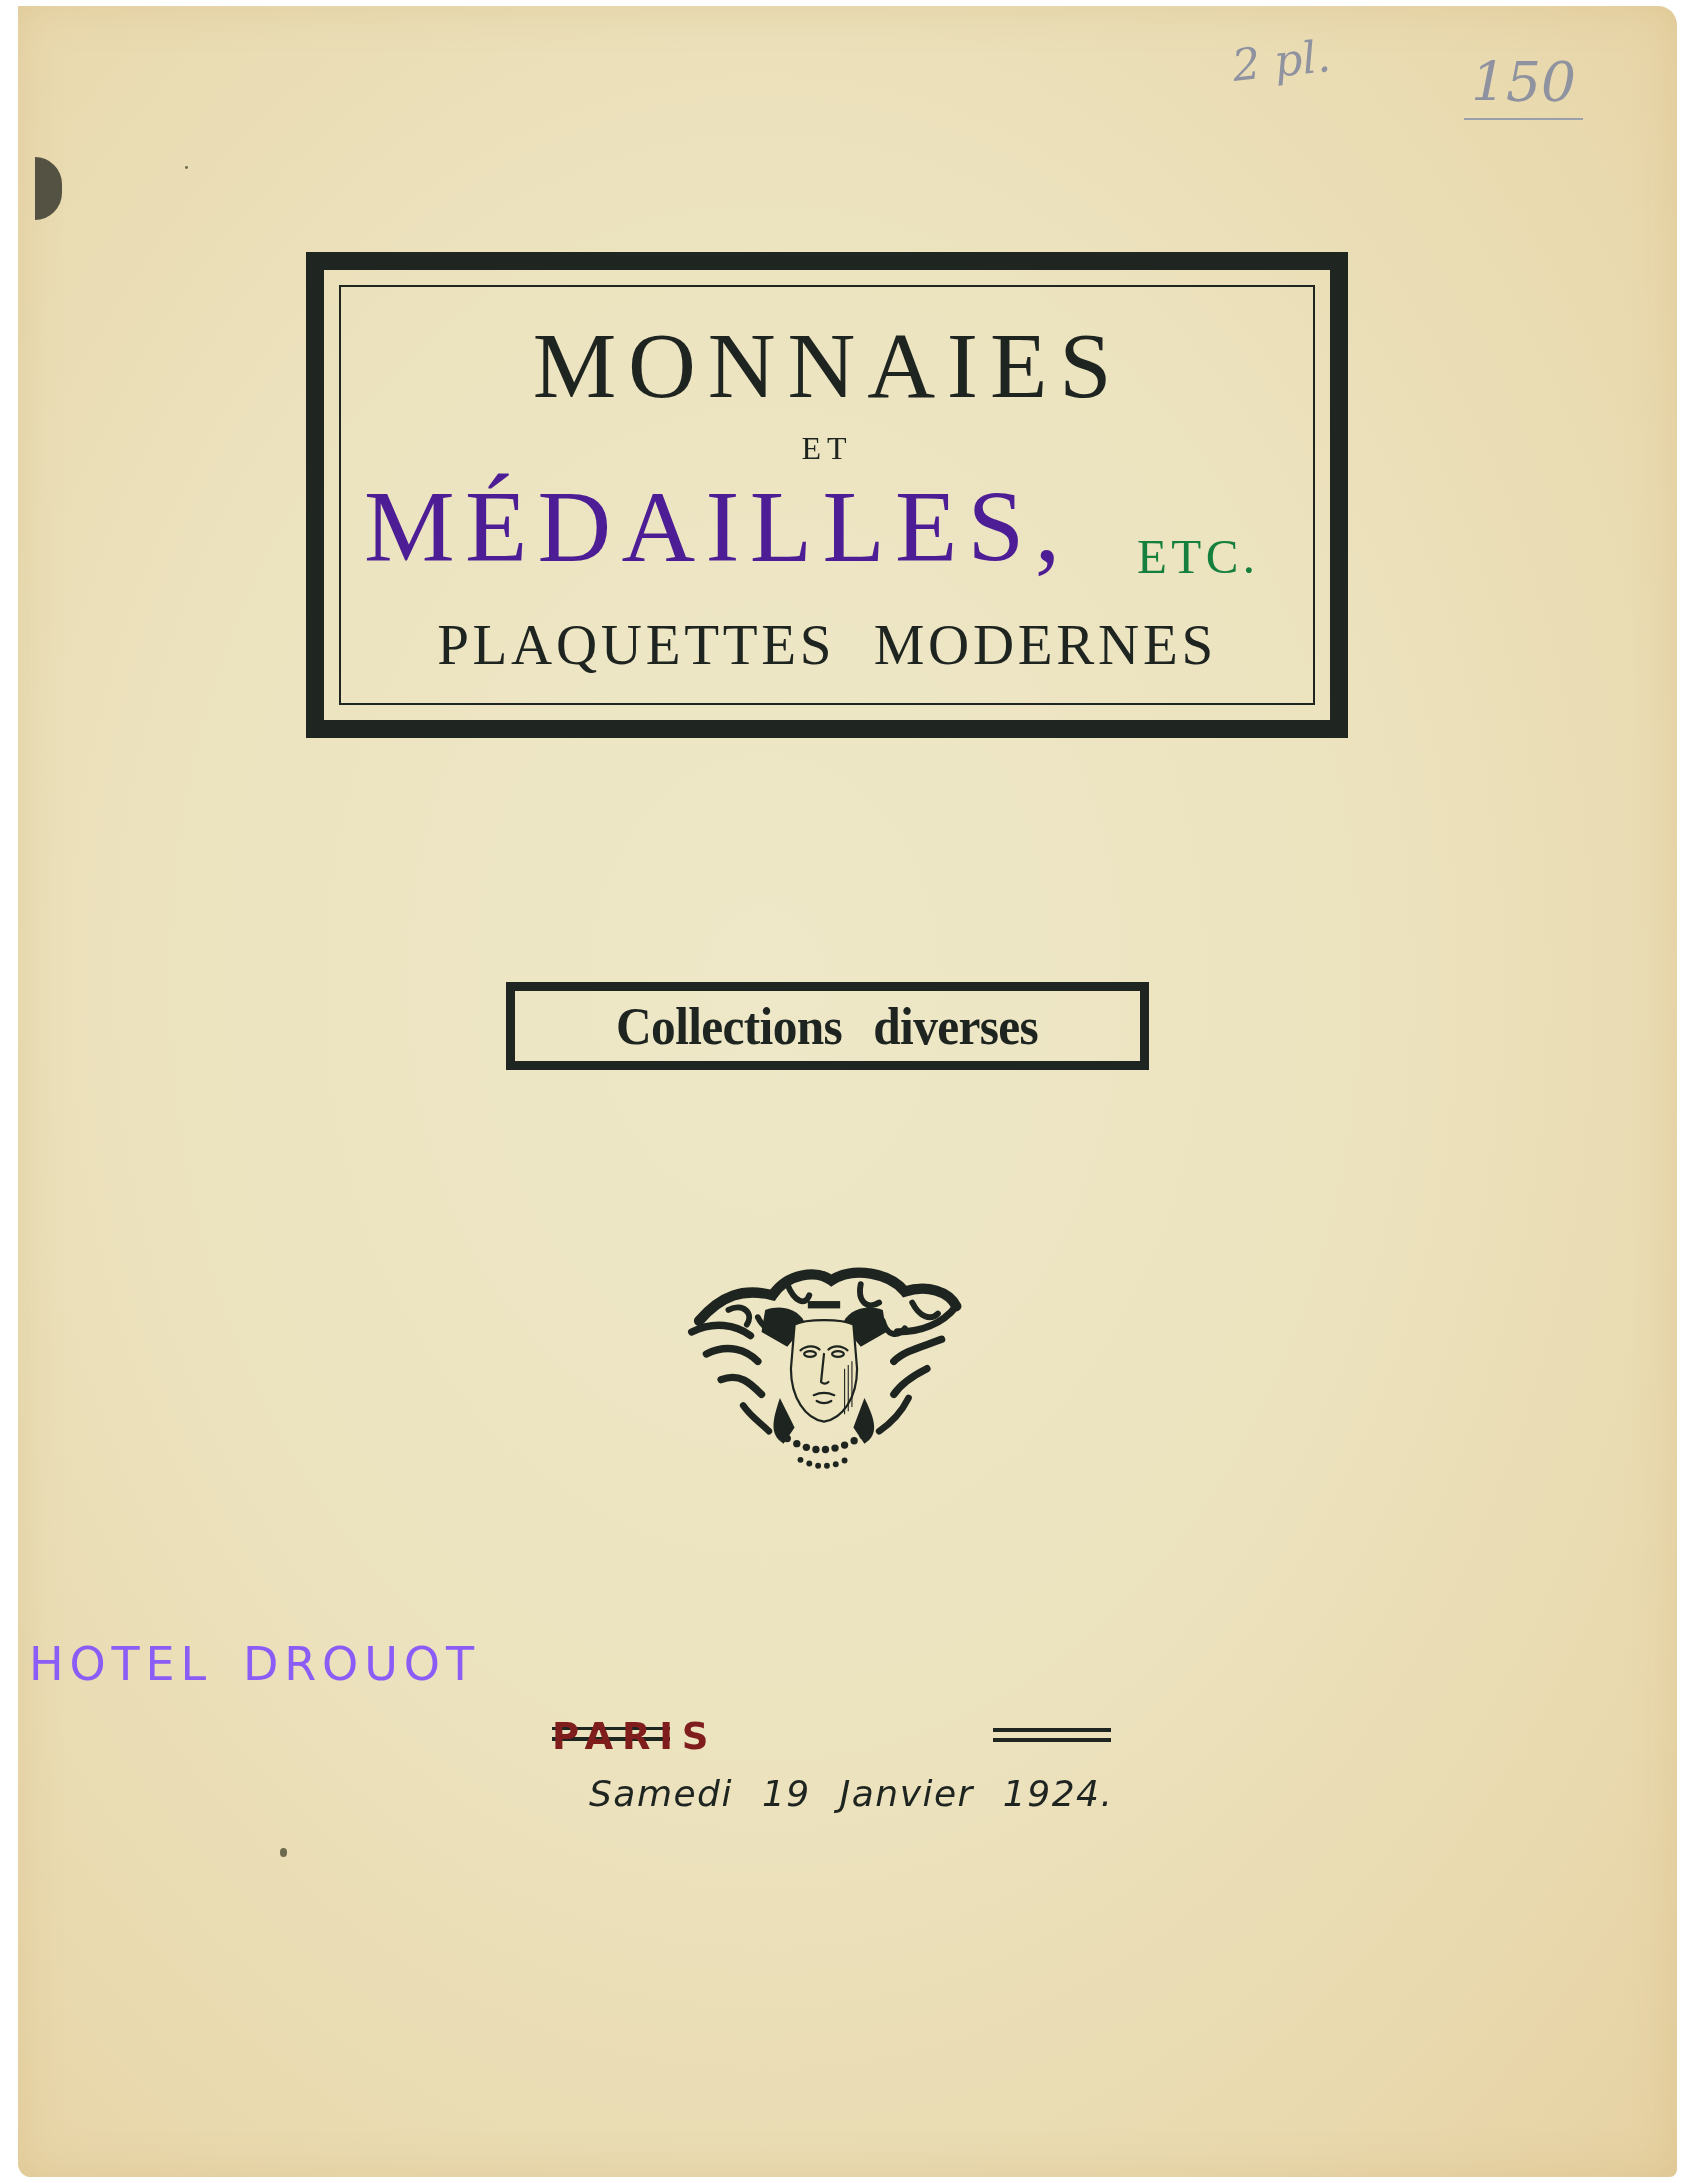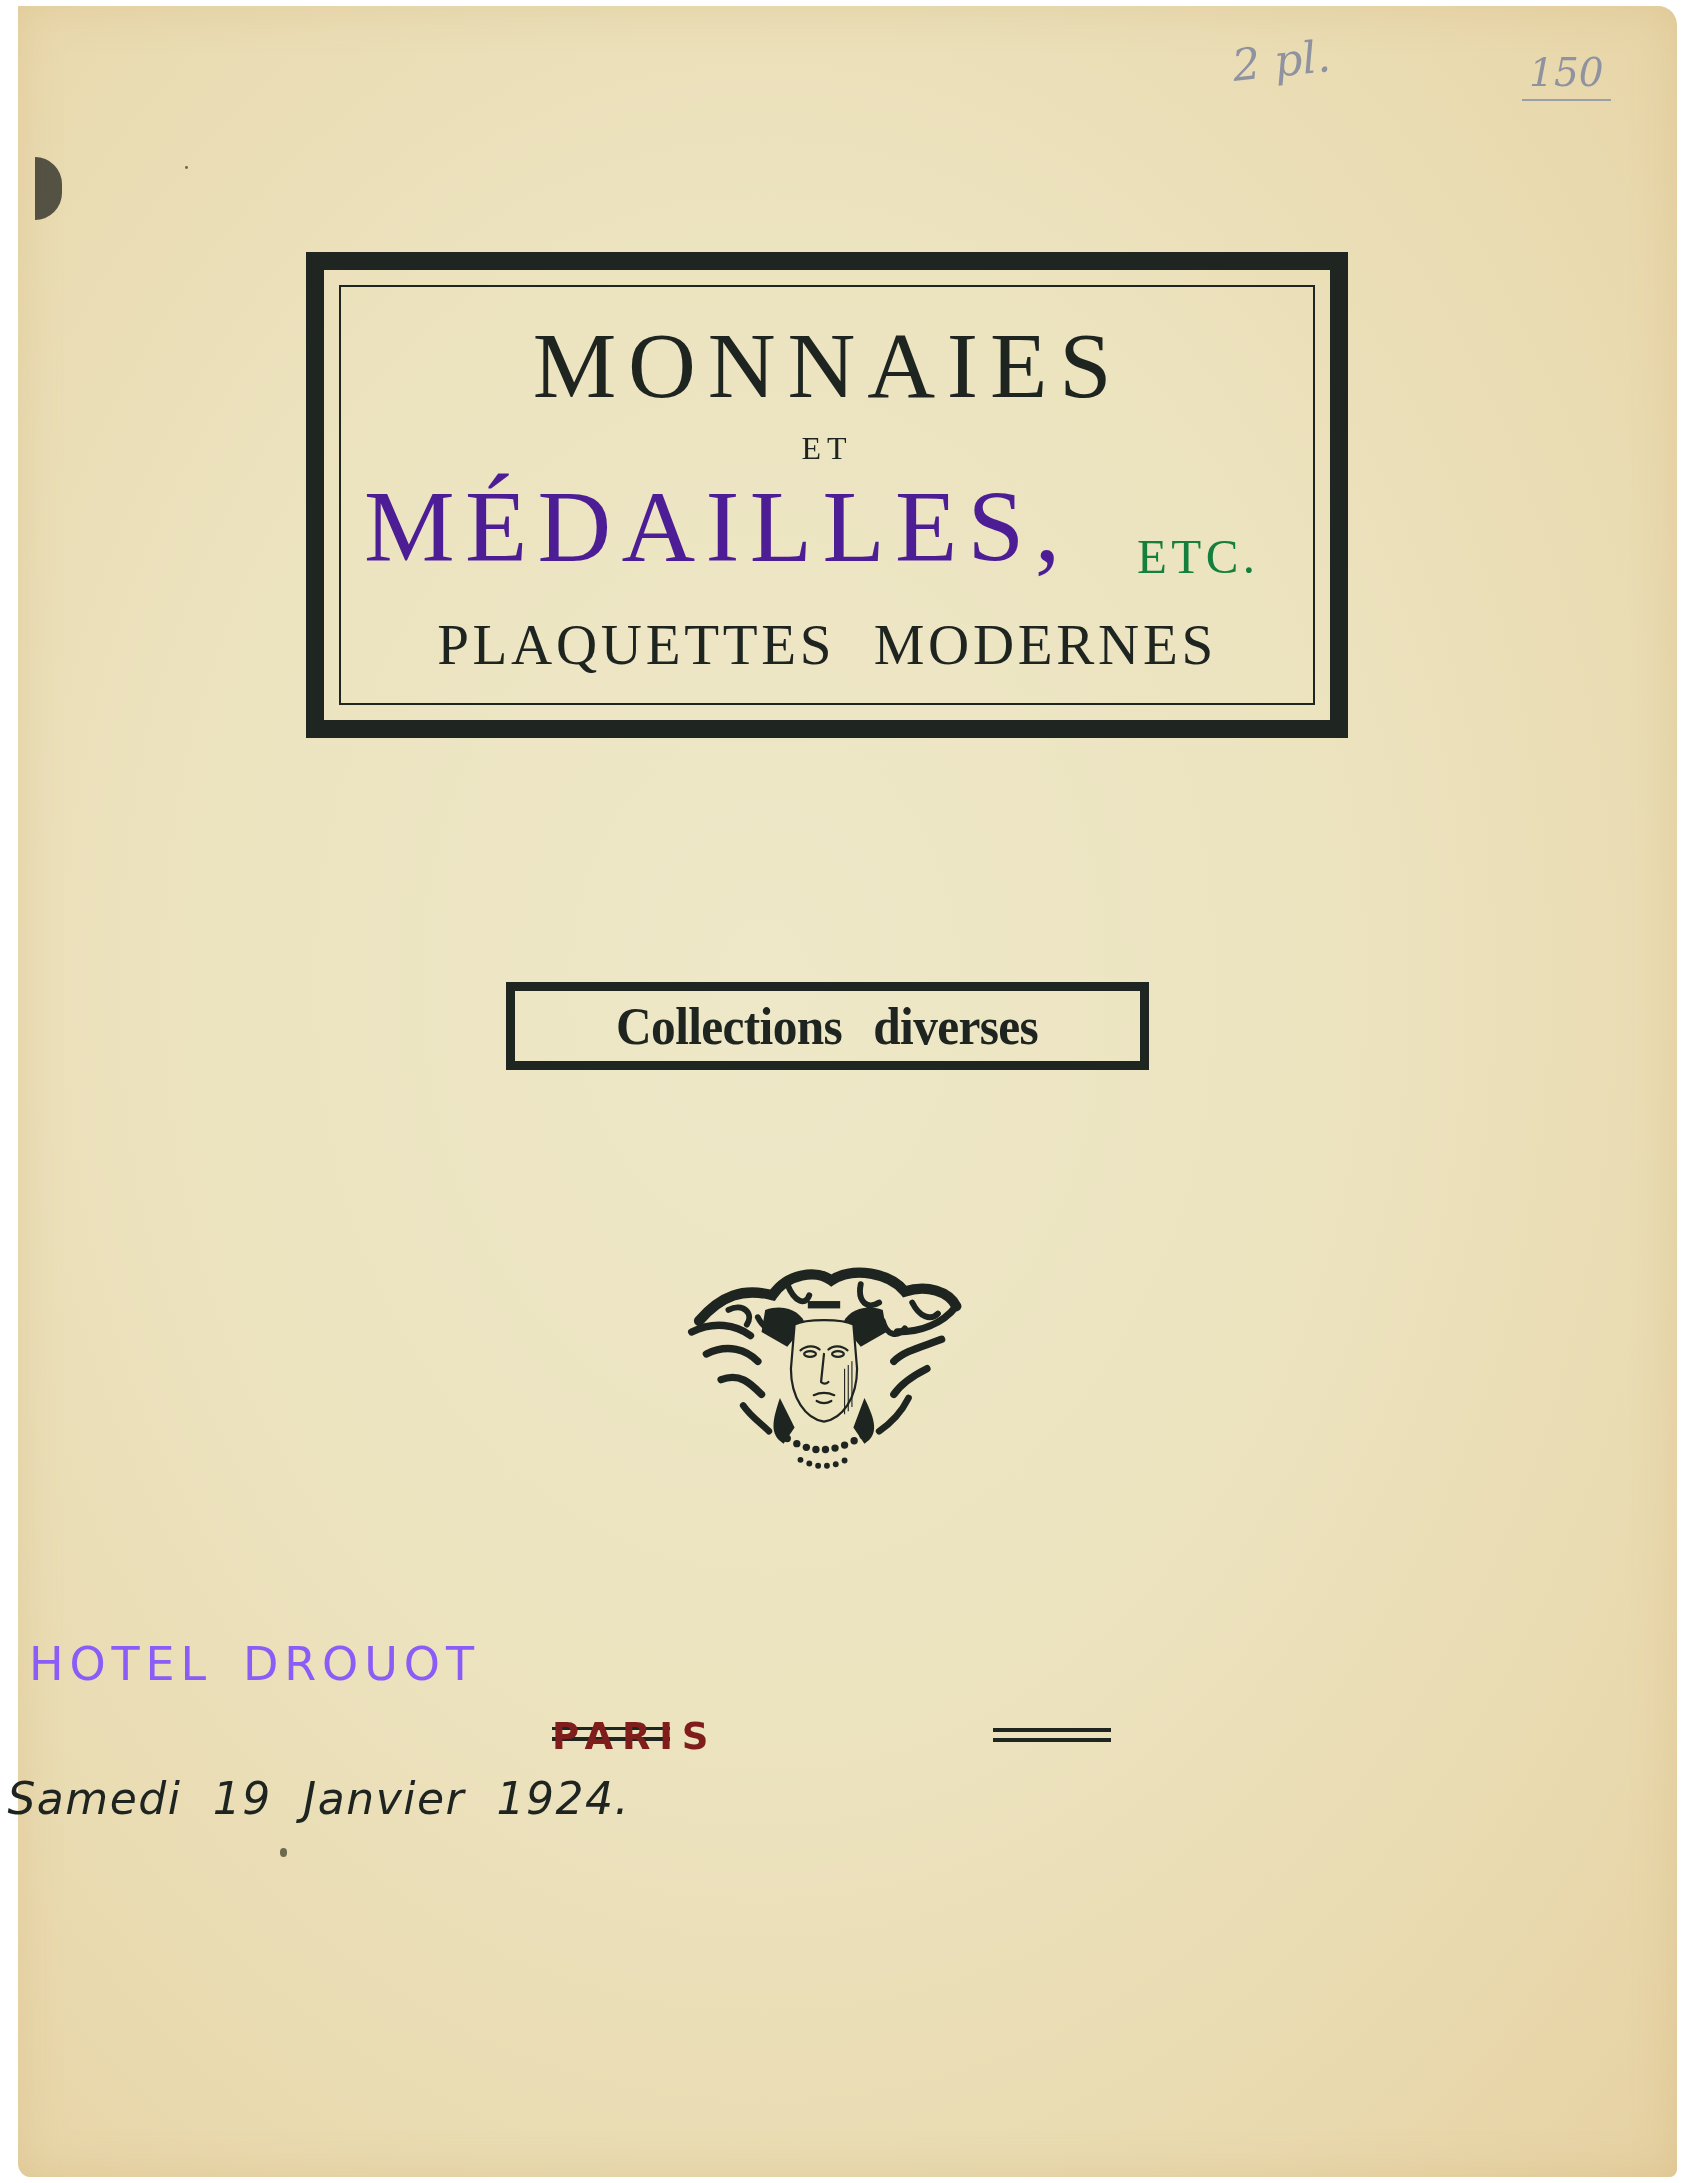--- a/index.html
+++ b/index.html
@@ -24,7 +24,7 @@
     font-size:44px;
   }
   .pencil.pl { left:1214px; top:29px; transform:rotate(-6deg); }
-  .pencil.price { left:1504px; top:44px; font-size:39px; border-bottom:2.2px solid #9aa0aa; padding:0 7.4px 4.4px 7.4px; }
+  .pencil.price { left:1446px; top:44px; font-size:55px; border-bottom:2.2px solid #9aa0aa; padding:0 7.4px 4.4px 7.4px; }
 
   .frame-outer {
     position:absolute; left:306px; top:252px; width:1042px; height:486px;

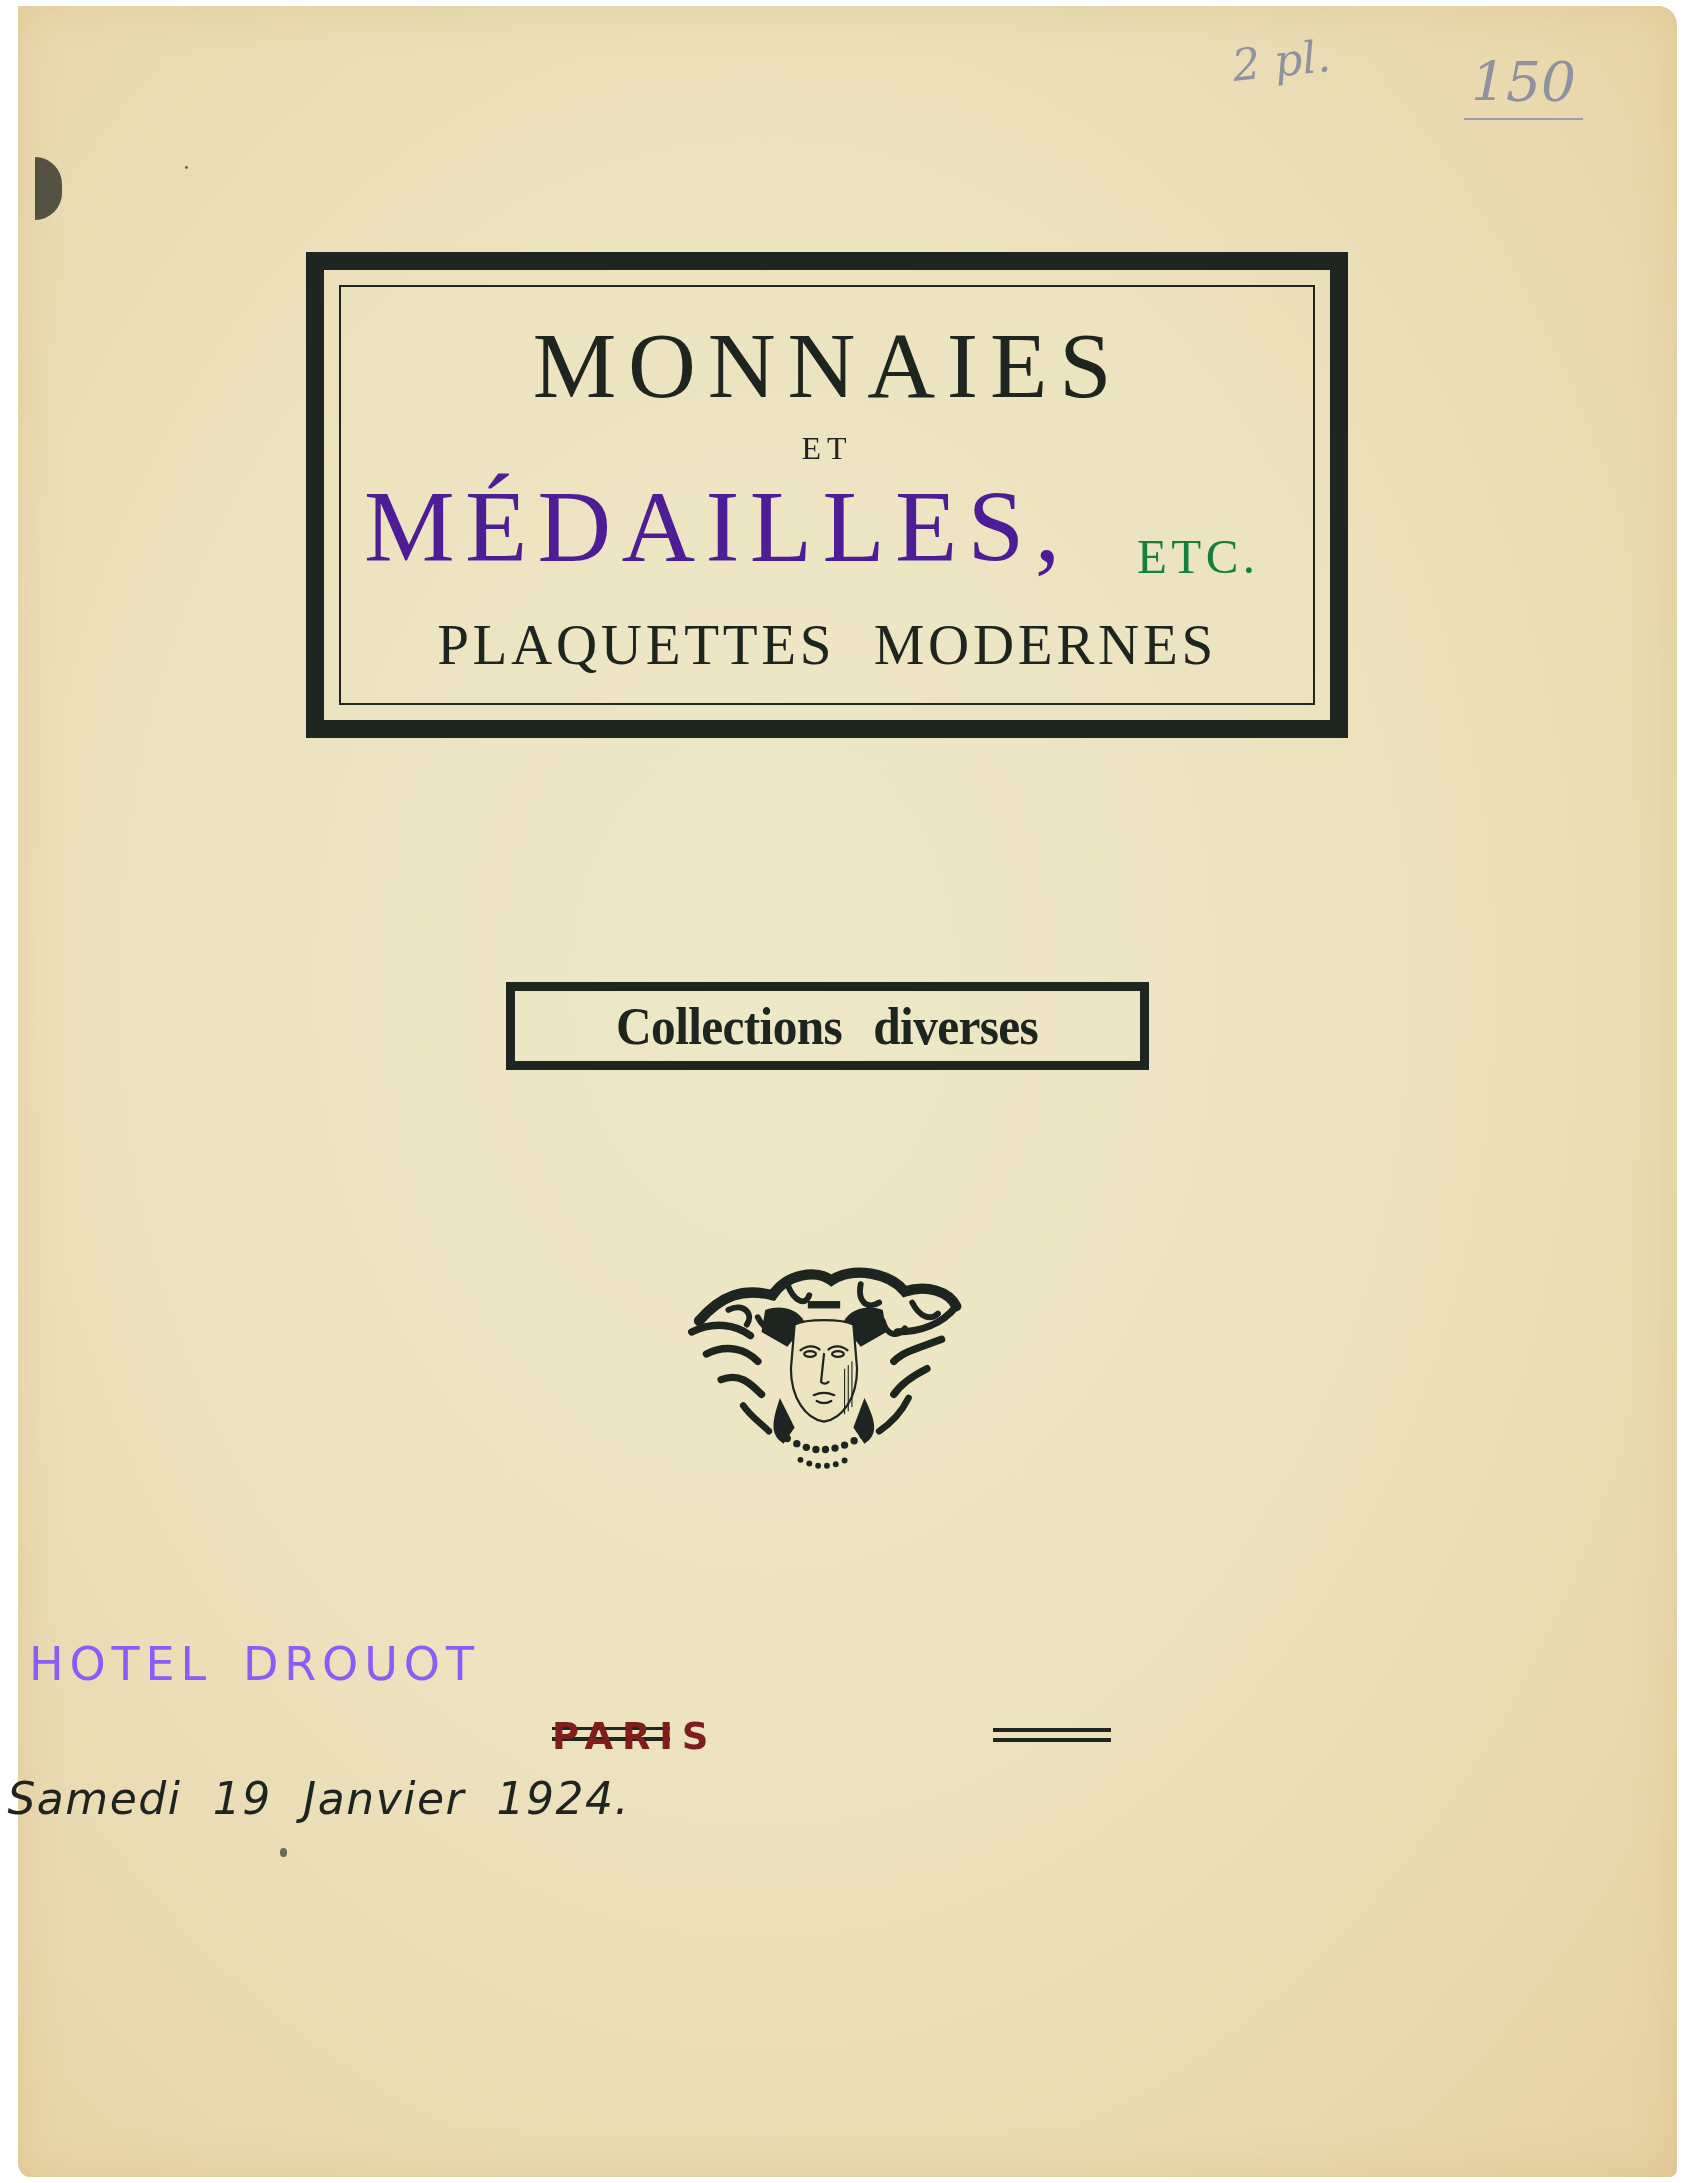--- a/index.html
+++ b/index.html
@@ -91,9 +91,9 @@
     font-size:37px; letter-spacing:8.8px; color:#7f1d1d;
   }
   .date {
-    position:absolute; left:0; right:0; top:1773px; 
+    position:absolute; left:0; right:0; top:1773px; text-align:center;
     font-family:"DejaVu Sans", "Liberation Sans", sans-serif; font-style:italic;
-    font-size:44px; word-spacing:16px; letter-spacing:1.5px; color:#1e2420;
+    font-size:36px; word-spacing:16px; letter-spacing:1.5px; color:#1e2420;
     padding-left:7.4px;
   }
   .speck { position:absolute; background:#6b6a4e; border-radius:50%; }

